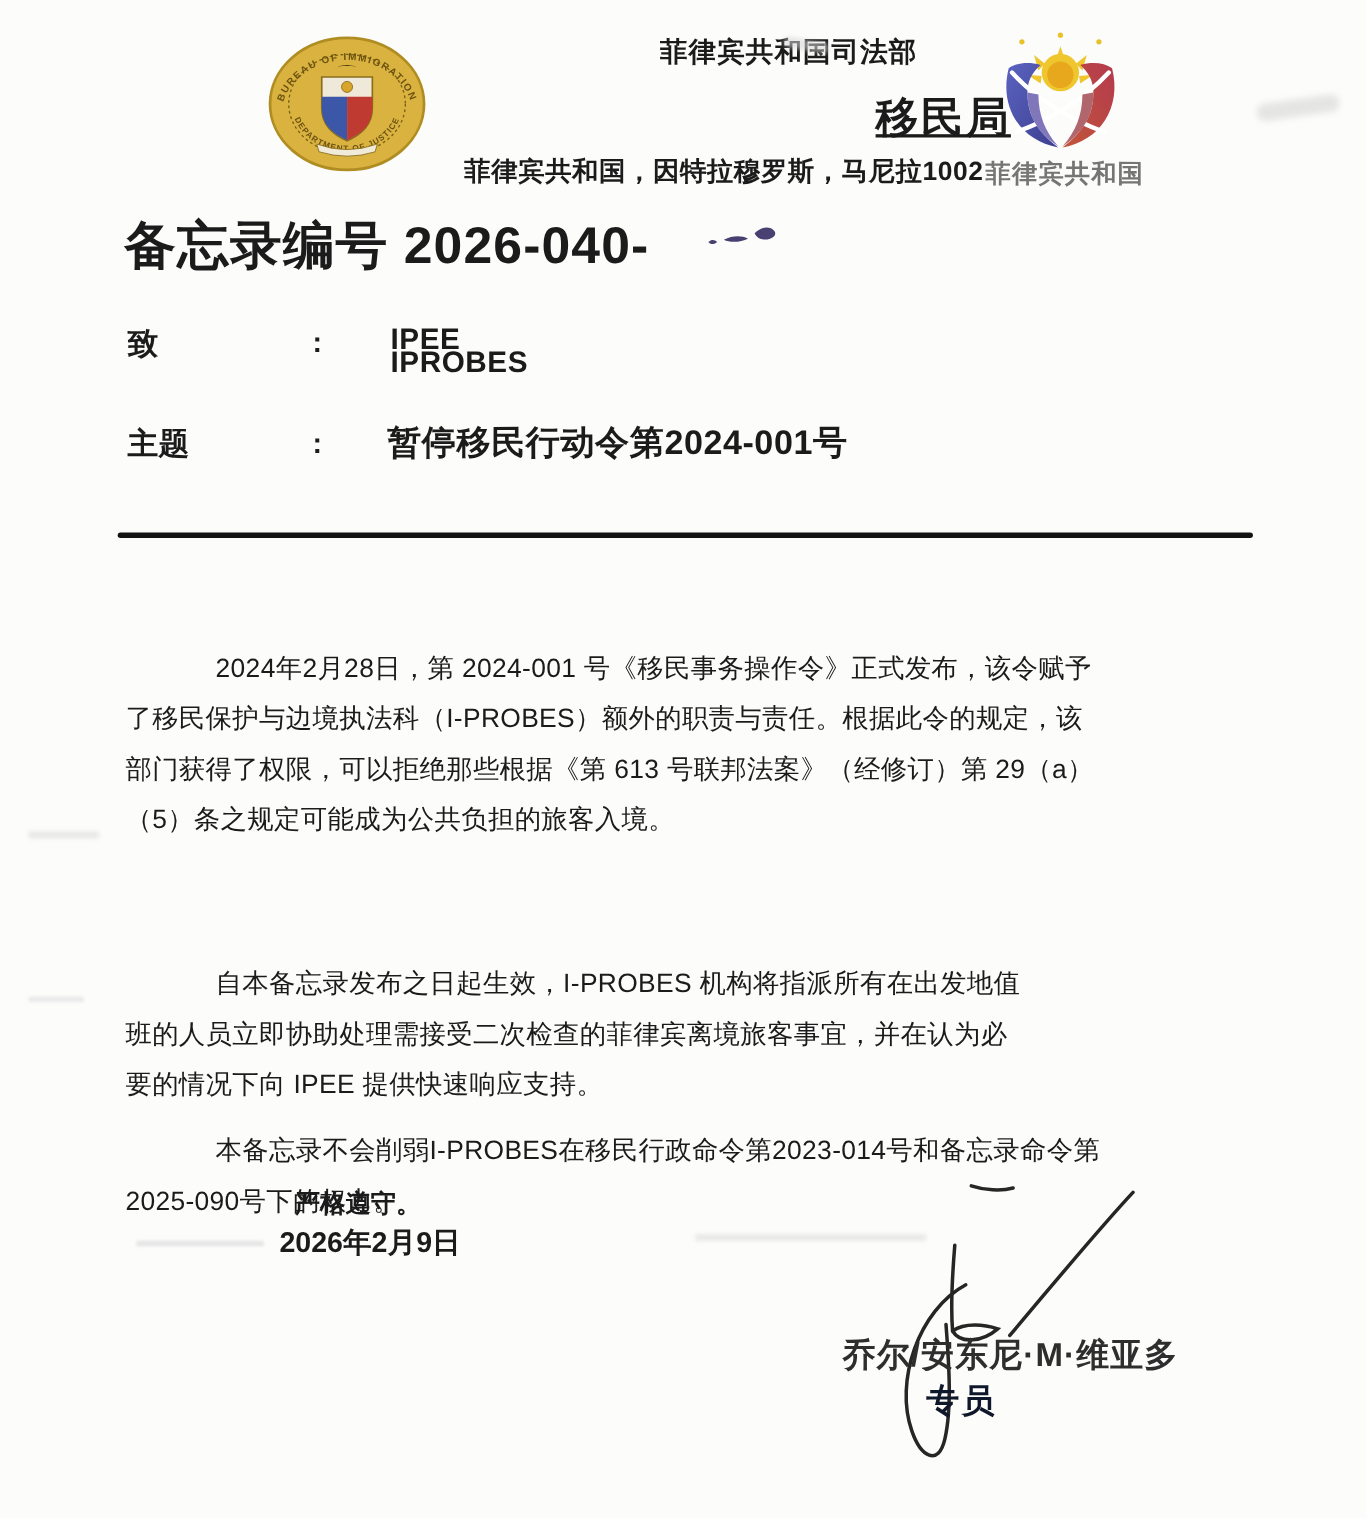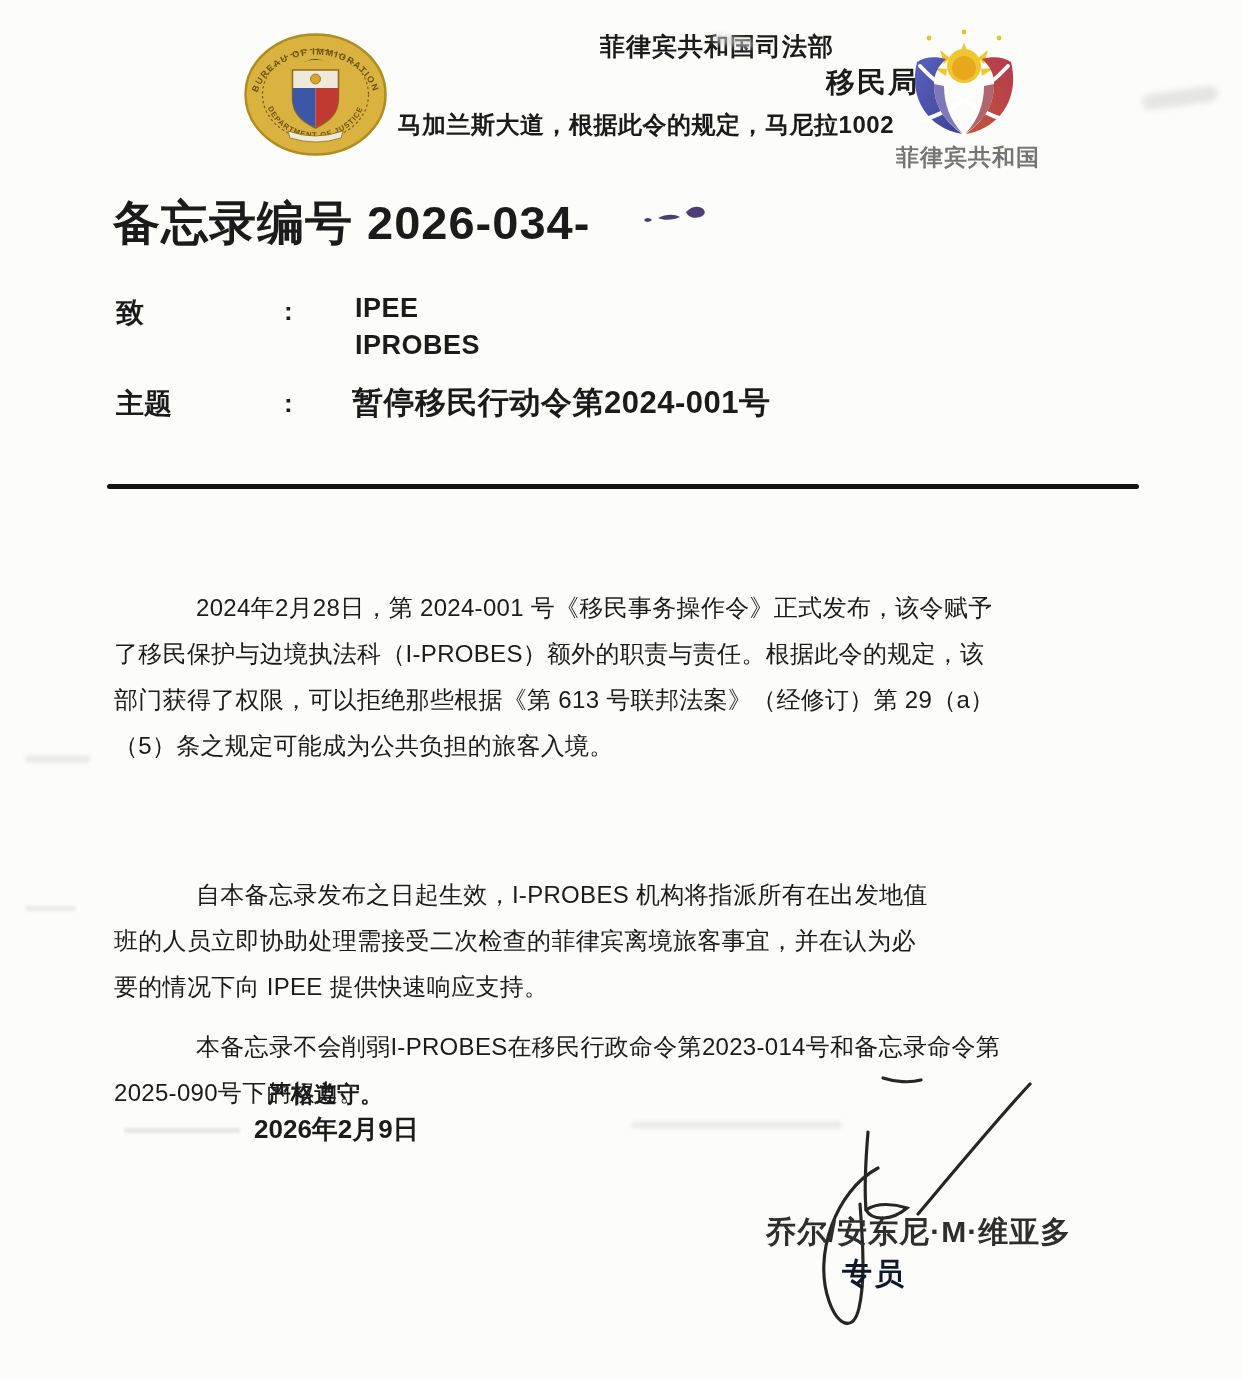--- a/index.html
+++ b/index.html
@@ -12,7 +12,7 @@
   .seal{position:absolute;left:243px;top:32px;width:145px;height:125px;}
   .hdr-center{position:absolute;left:294px;top:30px;width:600px;text-align:right;}
   .hdr-dept{font-size:25px;font-weight:bold;transform:translateX(-60px);letter-spacing:1px;}
-  .hdr-bureau{font-size:29px;font-weight:bold;transform:translateX(25px);letter-spacing:2px;}
+  .hdr-bureau{font-size:39px;font-weight:bold;margin-top:17px;transform:translateX(25px);letter-spacing:2px;text-decoration:underline;}
   .hdr-address{font-size:24px;font-weight:bold;margin-top:6px;letter-spacing:.5px;}
   .gov-logo-wrap{position:absolute;left:896px;top:26px;width:136px;text-align:left;}
   .gov-logo{width:120px;height:114px;display:block;margin:0 auto;}

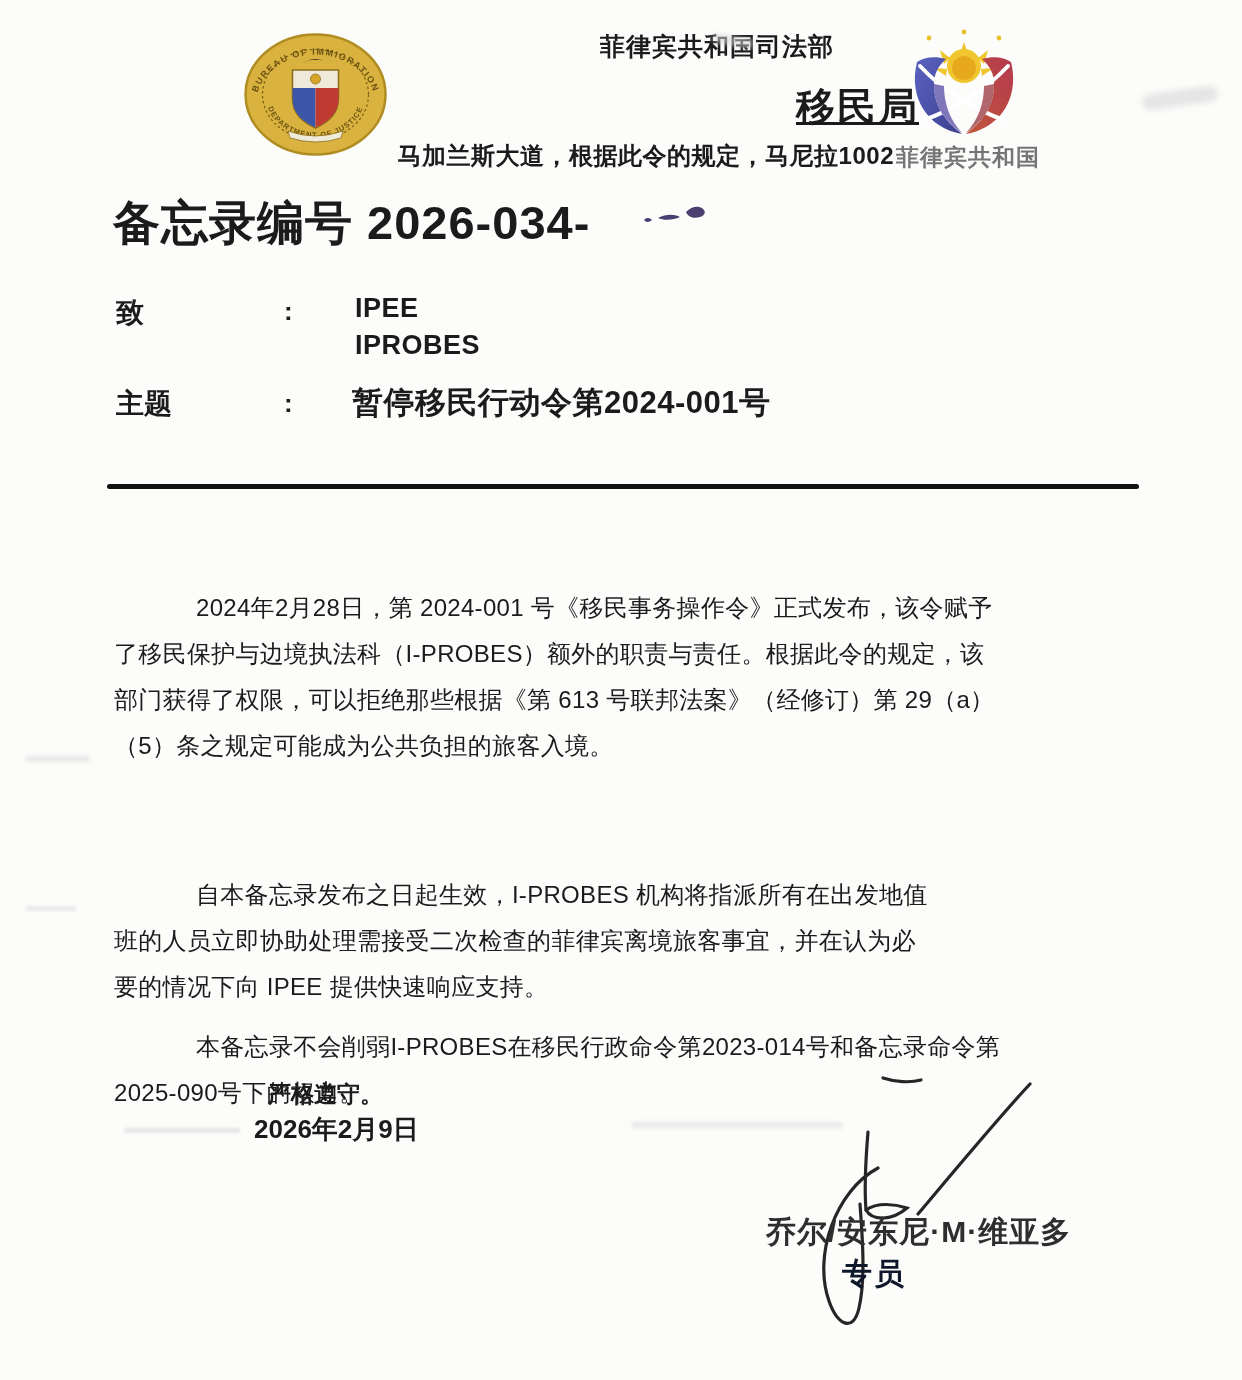--- a/index.html
+++ b/index.html
@@ -83,7 +83,7 @@
   <div class="hdr-center">
     <div class="hdr-dept">菲律宾共和国司法部</div>
     <div class="hdr-bureau">移民局</div>
-    <div class="hdr-address">马加兰斯大道，根据此令的规定，马尼拉1002</div>
+    <div class="hdr-address">菲律宾共和国，因特拉穆罗斯，马尼拉1002</div>
   </div>
 
   <div class="gov-logo-wrap">

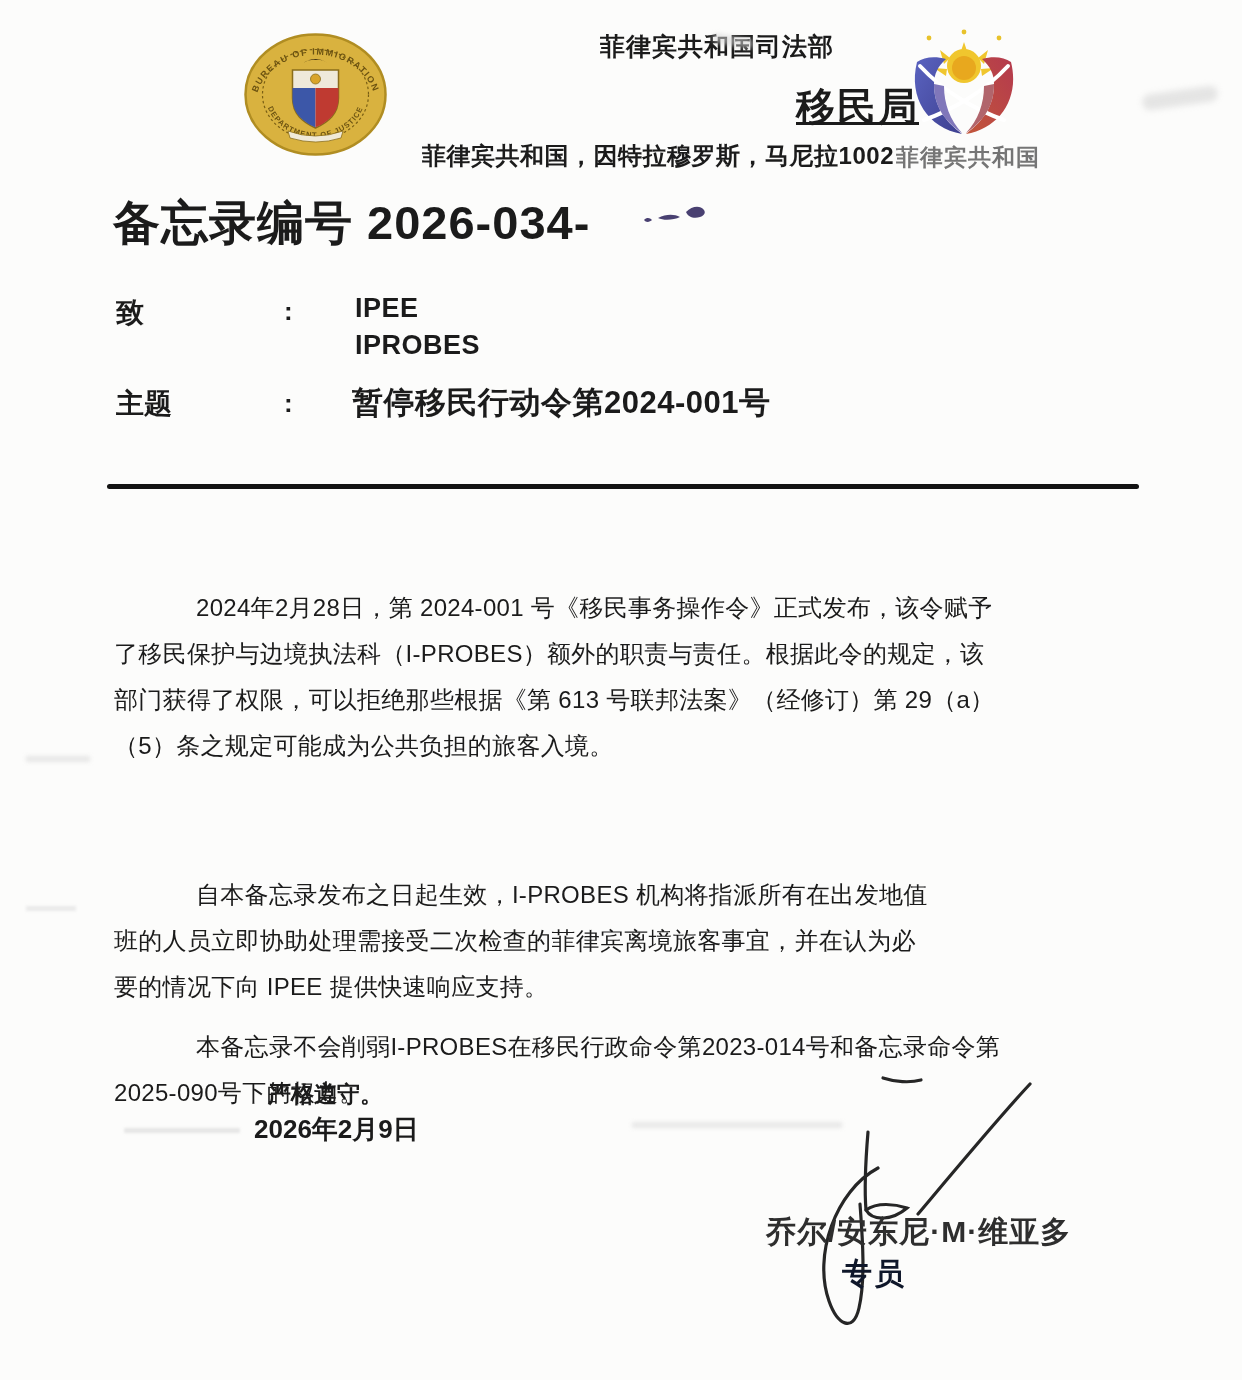--- a/index.html
+++ b/index.html
@@ -120,7 +120,7 @@
     <div class="gov-caption">菲律宾共和国</div>
   </div>
 
-  <h1 class="memo-title">备忘录编号 2026-034-</h1>
+  <h1 class="memo-title">备忘录编号 2026-040-</h1>
   <svg class="ink-mark" viewBox="0 0 84 36">
     <g fill="#3a3166" opacity=".92">
       <path d="M6,22 c3,-3 6,-2 8,0 c-2,2 -6,3 -8,0 z"></path>

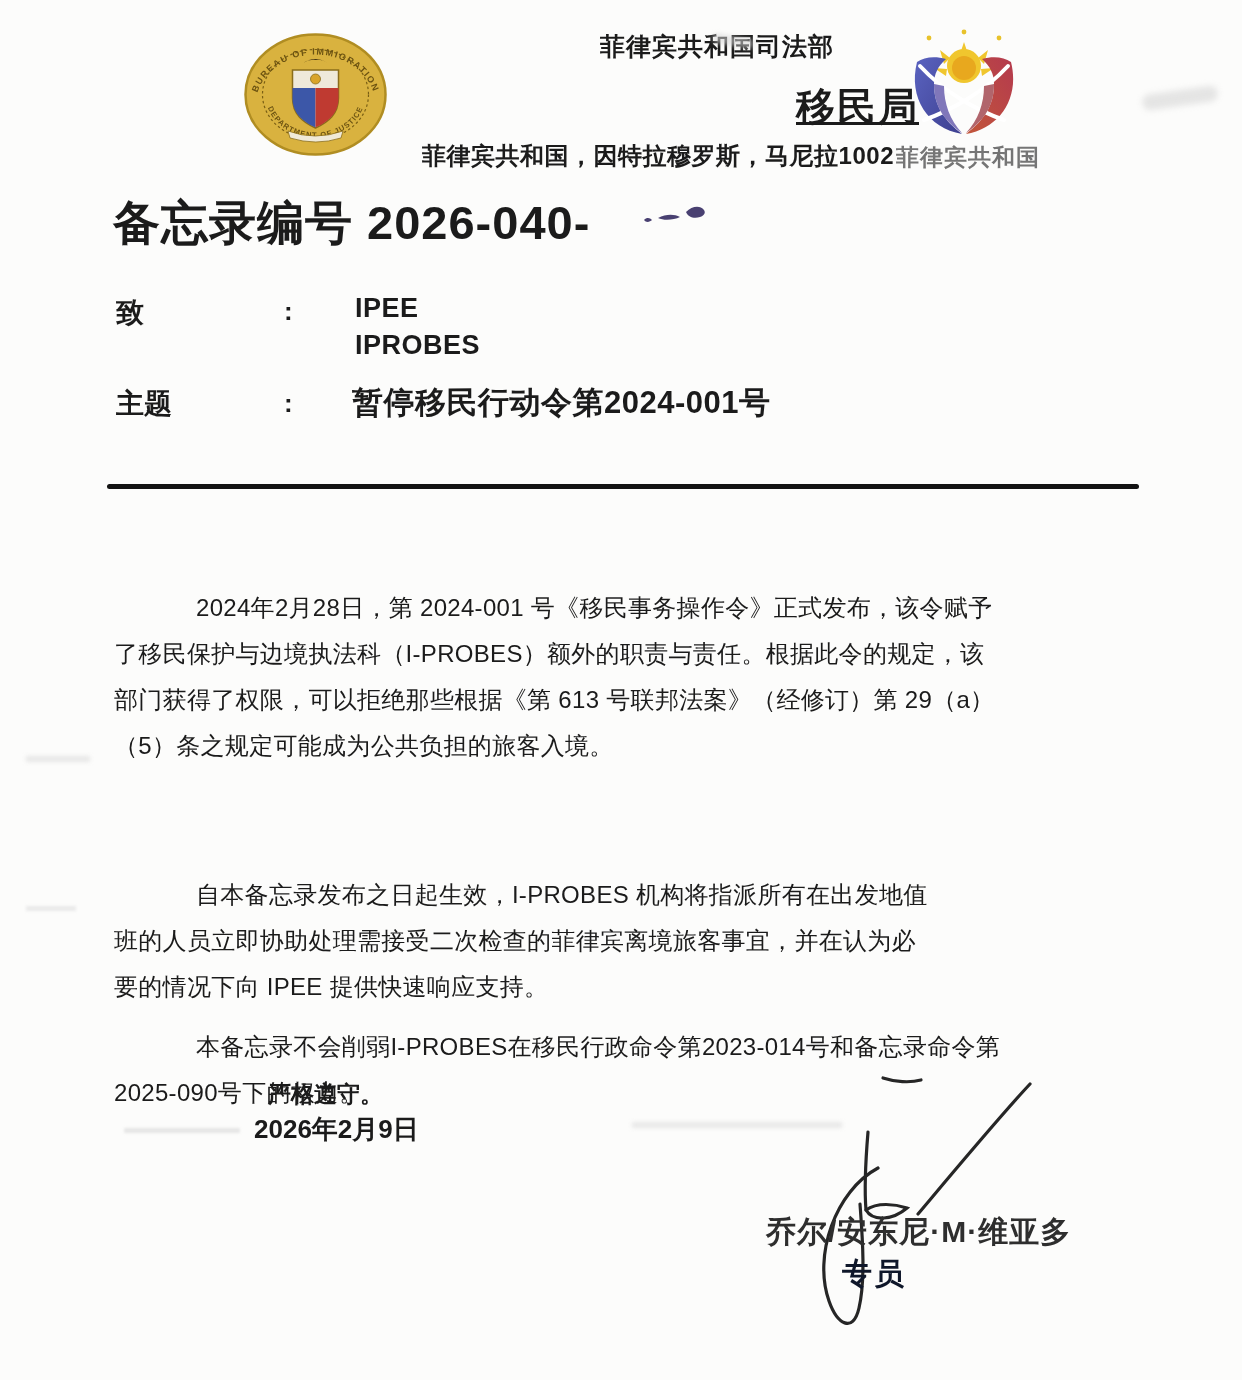--- a/index.html
+++ b/index.html
@@ -26,7 +26,7 @@
   .to-label{left:116px;top:294px;}
   .to-colon{left:284px;top:296px;}
   .to-v1{left:355px;top:293px;}
-  .to-v2{left:355px;top:330px;}
+  .to-v2{left:355px;top:314px;}
   .subj-label{left:116px;top:385px;}
   .subj-colon{left:284px;top:388px;}
   .subj-value{left:352px;top:382px;font-size:31px;}

